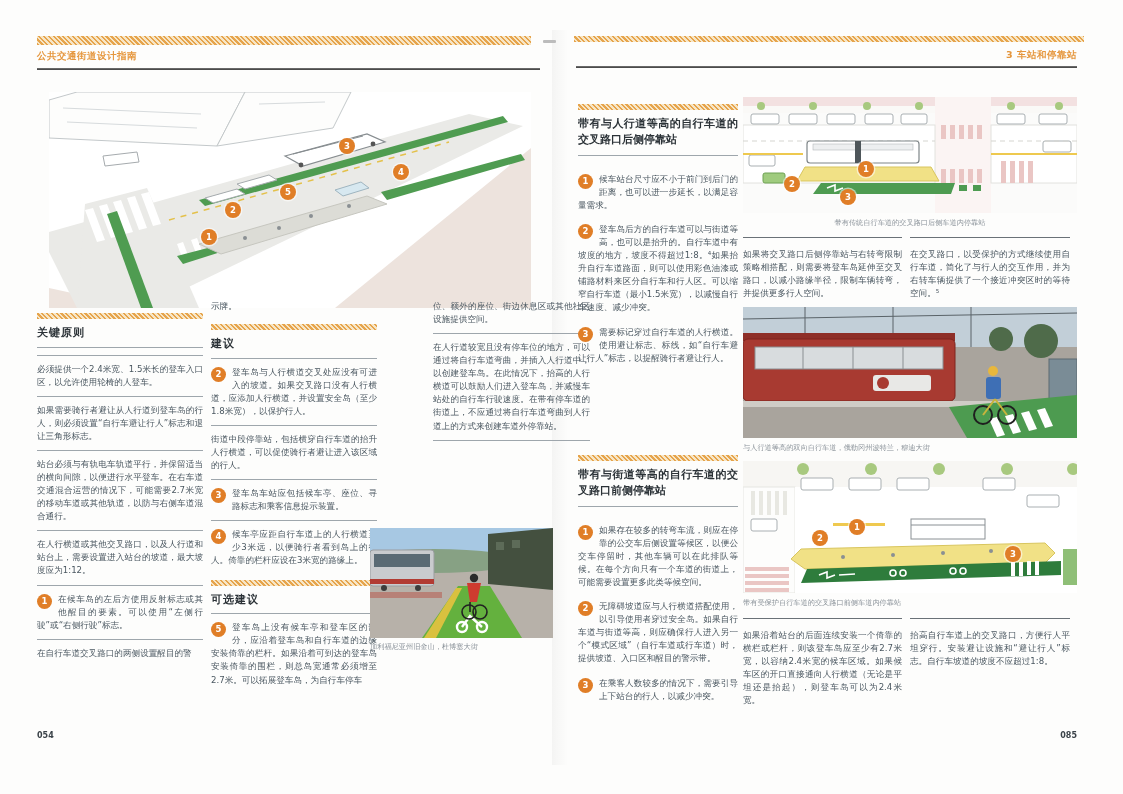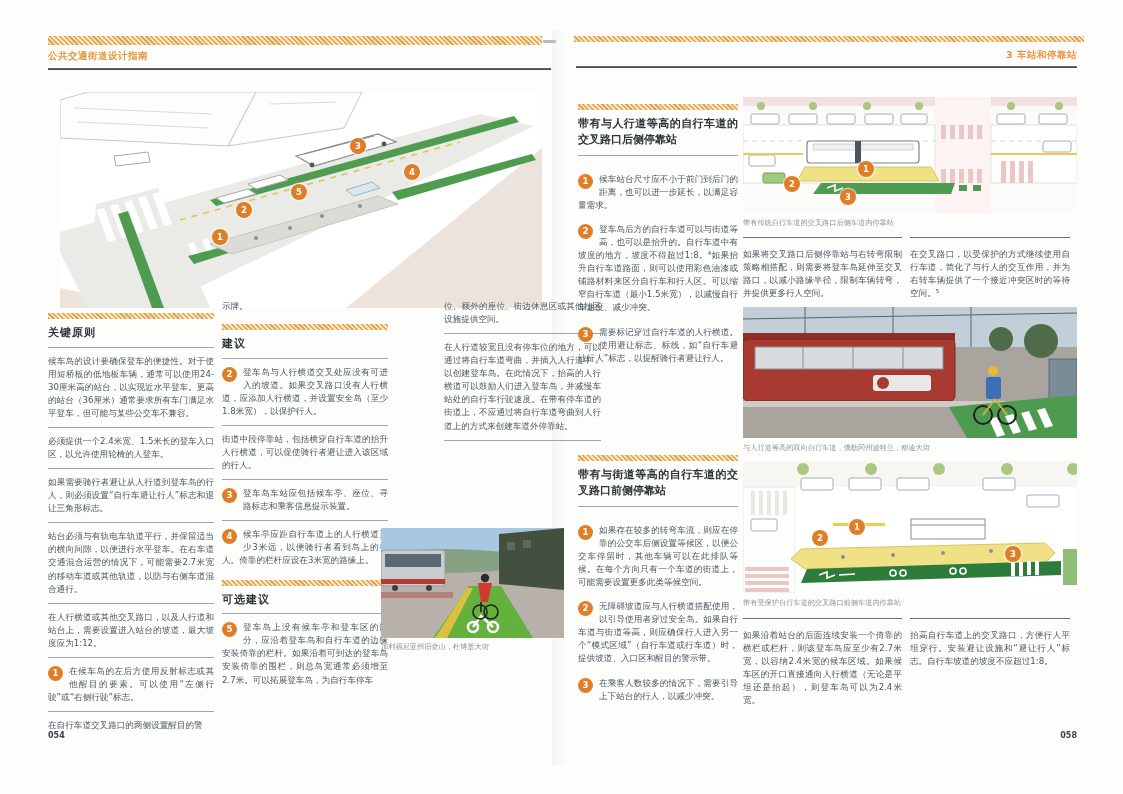--- a/index.html
+++ b/index.html
@@ -6,7 +6,7 @@
   #stage{position:relative;width:1123px;height:794px;background:#fdfdfc;overflow:hidden;
          font-family:"DejaVu Sans","Liberation Sans",sans-serif;}
   .page{position:absolute;top:0;height:794px;}
-  #left-page{left:40px;width:517px;}
+  #left-page{left:29px;width:517px;}
   #right-page{left:566px;width:524px;}
   .hatch{background:repeating-linear-gradient(45deg,#e6a44c 0px,#e6a44c 1.6px,#f7e6c6 1.6px,#f7e6c6 3.4px);}
   .top-hatch{position:absolute;}

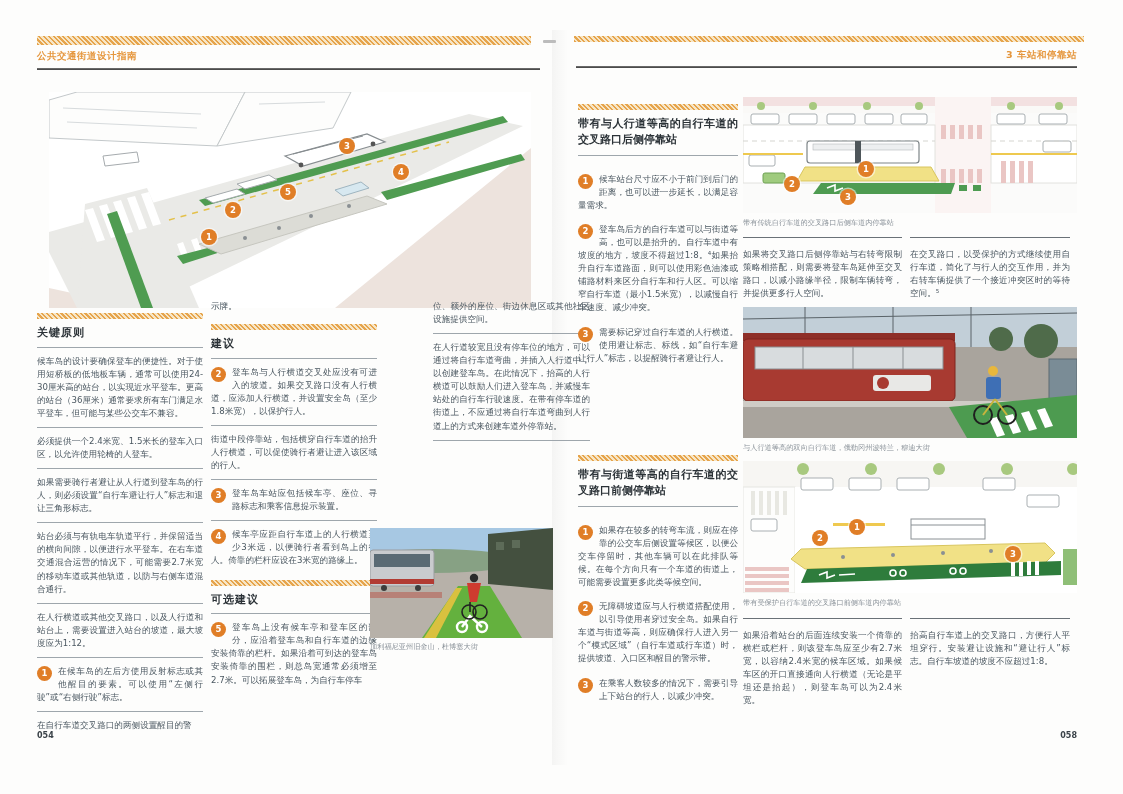--- a/index.html
+++ b/index.html
@@ -290,7 +290,7 @@
       <div class="callout" style="left:41px;top:79px;">2</div>
       <div class="callout" style="left:97px;top:92px;">3</div>
     </div>
-    <div class="caption" style="left:177px;top:218px;width:334px;">带有传统自行车道的交叉路口后侧车道内停靠站</div>
+    <div class="caption" style="left:177px;top:218px;width:334px;text-align:center;">带有传统自行车道的交叉路口后侧车道内停靠站</div>
 
     <div class="col rule-top" style="left:177px;top:237px;width:159px;">
       <div class="p">如果将交叉路口后侧停靠站与右转弯限制策略相搭配，则需要将登车岛延伸至交叉路口，以减小路缘半径，限制车辆转弯，并提供更多行人空间。</div>

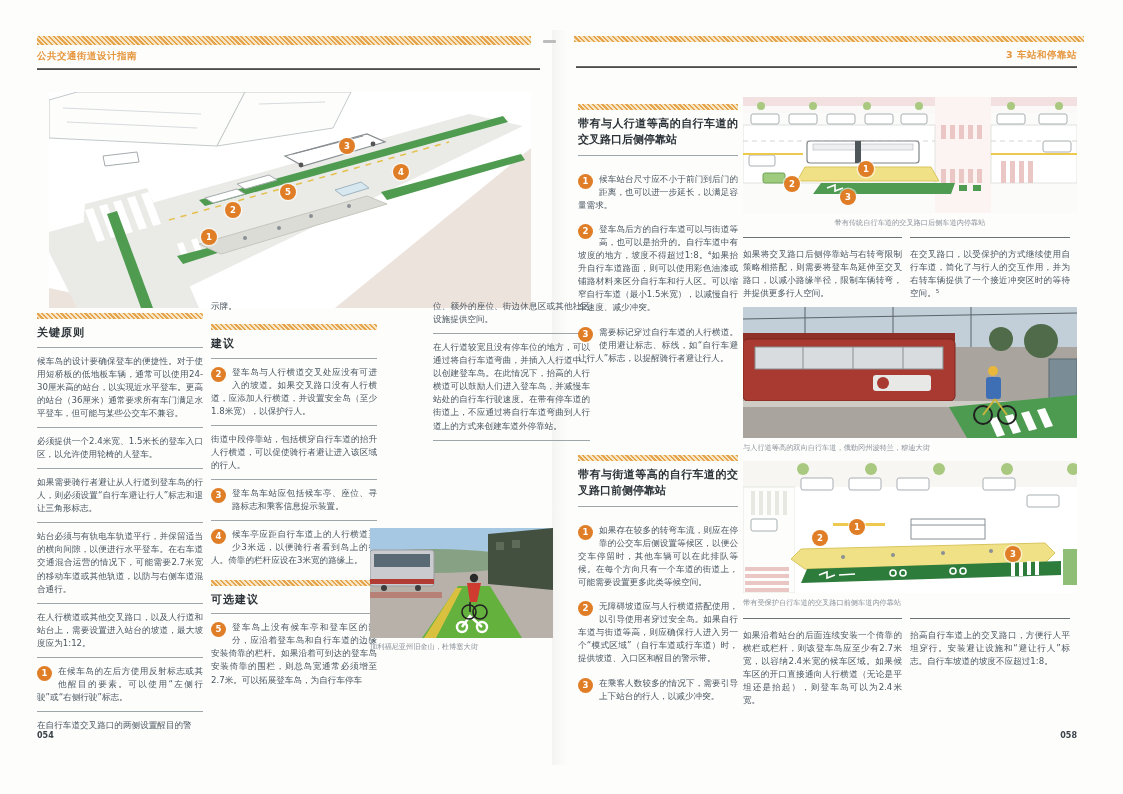--- a/index.html
+++ b/index.html
@@ -113,7 +113,6 @@
     <div class="col" style="left:8px;top:313px;width:166px;">
       <div class="hatch-inline hatch"></div>
       <div class="sec-h">关键原则</div>
-      <div class="p">候车岛的设计要确保登车的便捷性。对于使用短桥板的低地板车辆，通常可以使用24-30厘米高的站台，以实现近水平登车。更高的站台（36厘米）通常要求所有车门满足水平登车，但可能与某些公交车不兼容。</div>
       <div class="sep"></div>
       <div class="p">必须提供一个2.4米宽、1.5米长的登车入口区，以允许使用轮椅的人登车。</div>
       <div class="sep"></div>

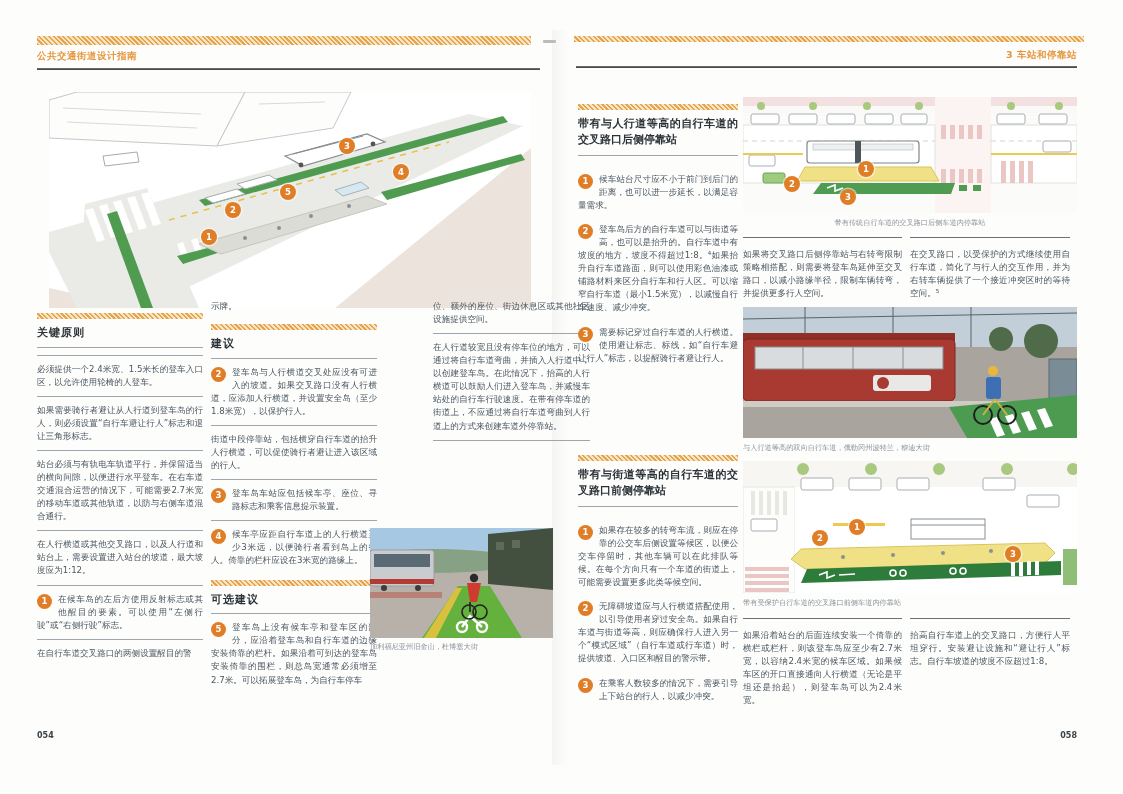--- a/index.html
+++ b/index.html
@@ -431,7 +431,7 @@
       <div class="p">抬高自行车道上的交叉路口，方便行人平坦穿行。安装避让设施和“避让行人”标志。自行车坡道的坡度不应超过1:8。</div>
     </div>
 
-    <div class="pagenum" style="right:13px;top:731px;">058</div>
+    <div class="pagenum" style="right:13px;top:731px;">085</div>
   </div>
 </div>
 

